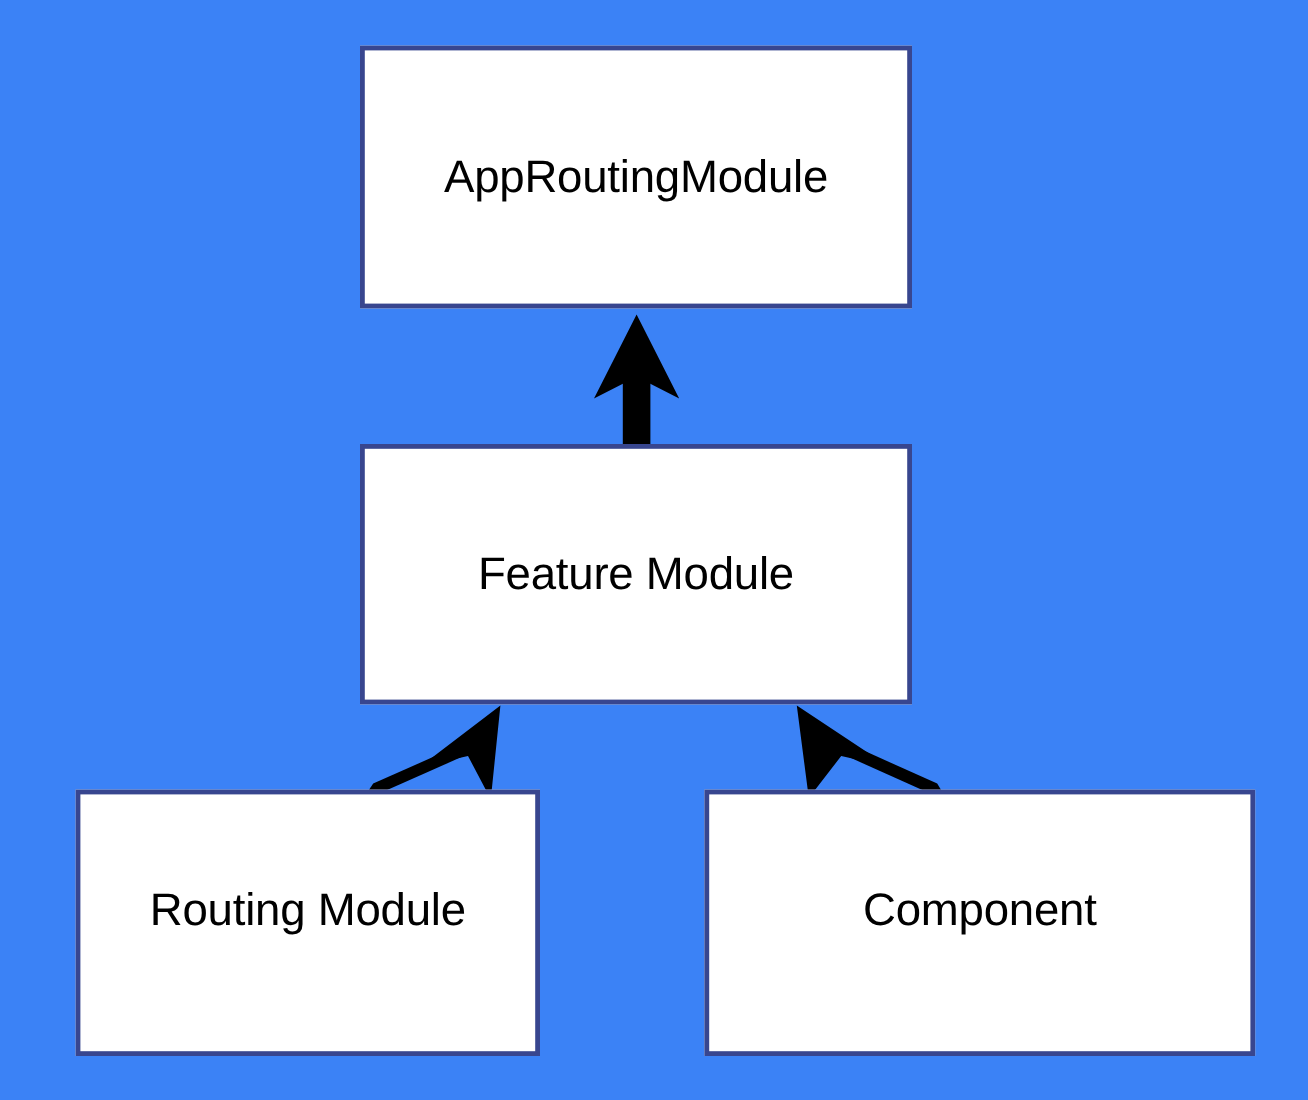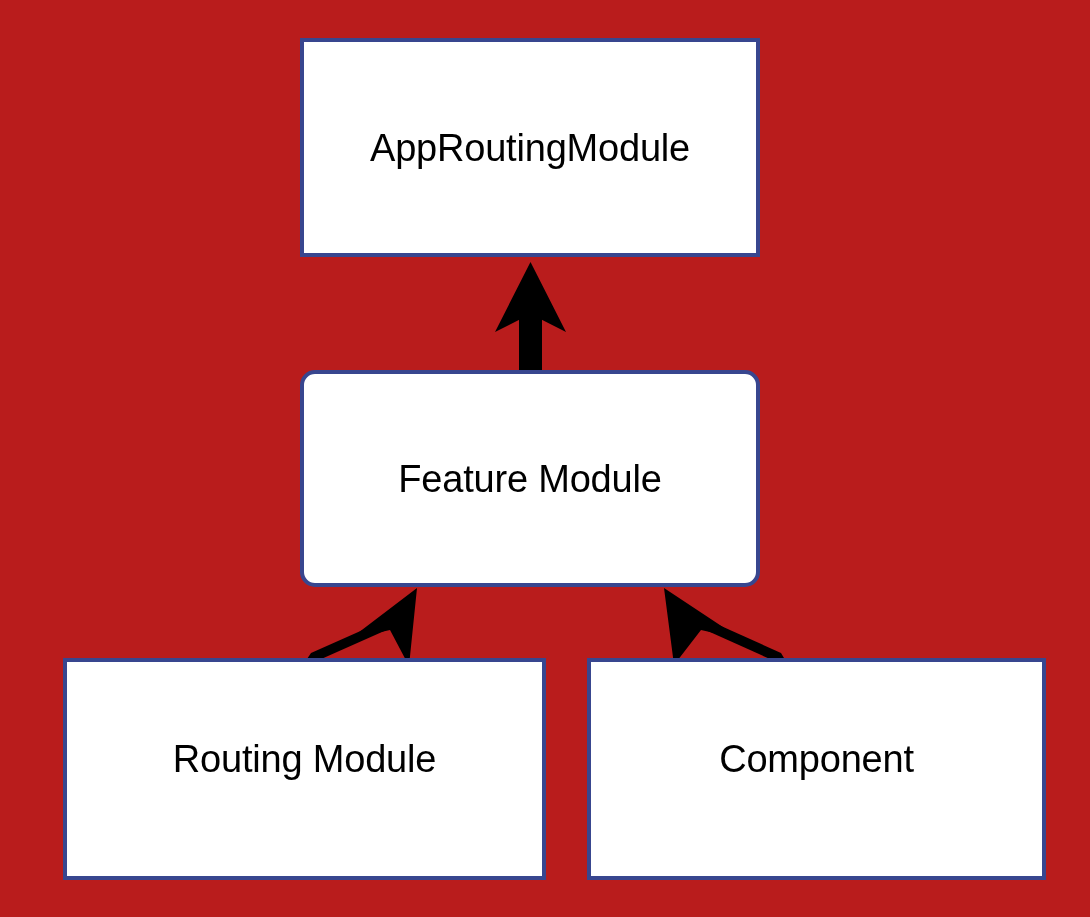--- a/index.html
+++ b/index.html
@@ -67,7 +67,7 @@
 </head>
 <body>
 
-<div id="diagram-canvas" style="width: 1090px; height: 917px; background: #b91c1c;">
+<div id="diagram-canvas" style="width: 1090px; height: 917px; background: #3b82f6;">
 
   <svg id="edges-layer" width="1090" height="917" viewBox="0 0 1090 917" xmlns="http://www.w3.org/2000/svg">
 

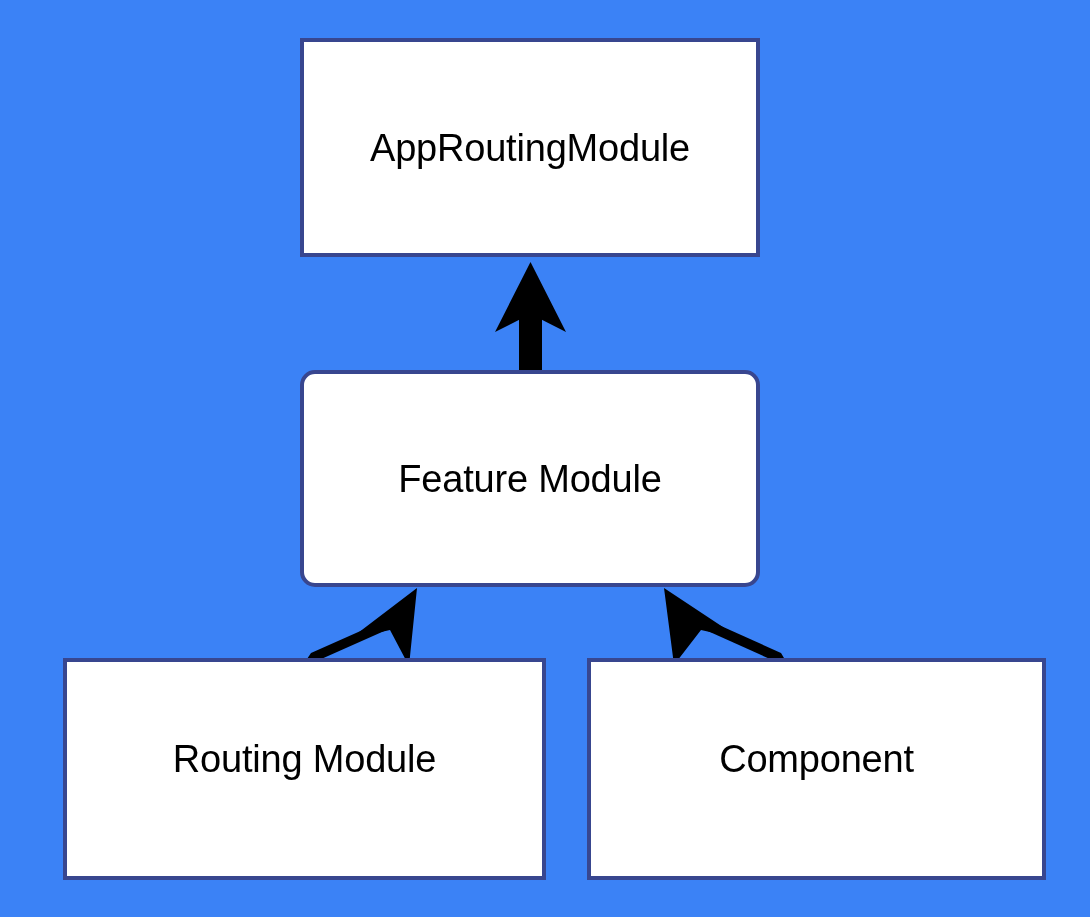--- a/index.html
+++ b/index.html
@@ -43,7 +43,7 @@
     left: 300px;  top: 38px;  width: 460px;  height: 219px;
   }
   #node-feature-module {
-    left: 300px;  top: 370px; width: 460px;  height: 217px; border-radius: 15px;
+    left: 300px;  top: 370px; width: 460px;  height: 217px;
   }
   #node-routing-module {
     left: 63px;   top: 658px; width: 483px;  height: 222px;

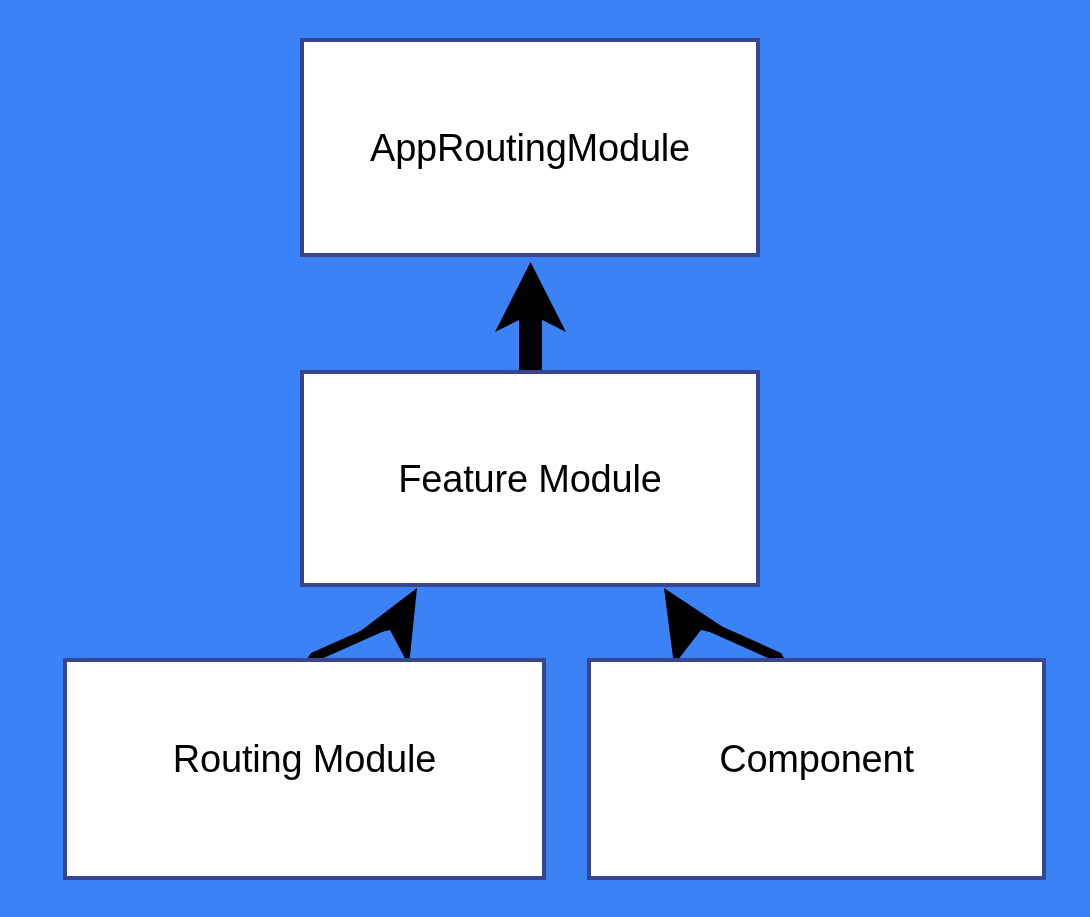--- a/index.html
+++ b/index.html
@@ -46,7 +46,7 @@
     left: 300px;  top: 370px; width: 460px;  height: 217px;
   }
   #node-routing-module {
-    left: 63px;   top: 658px; width: 483px;  height: 222px;
+    left: 63px;   top: 658px; width: 387px;  height: 222px;
     align-items: flex-start;
     padding-top: 78px;
   }

